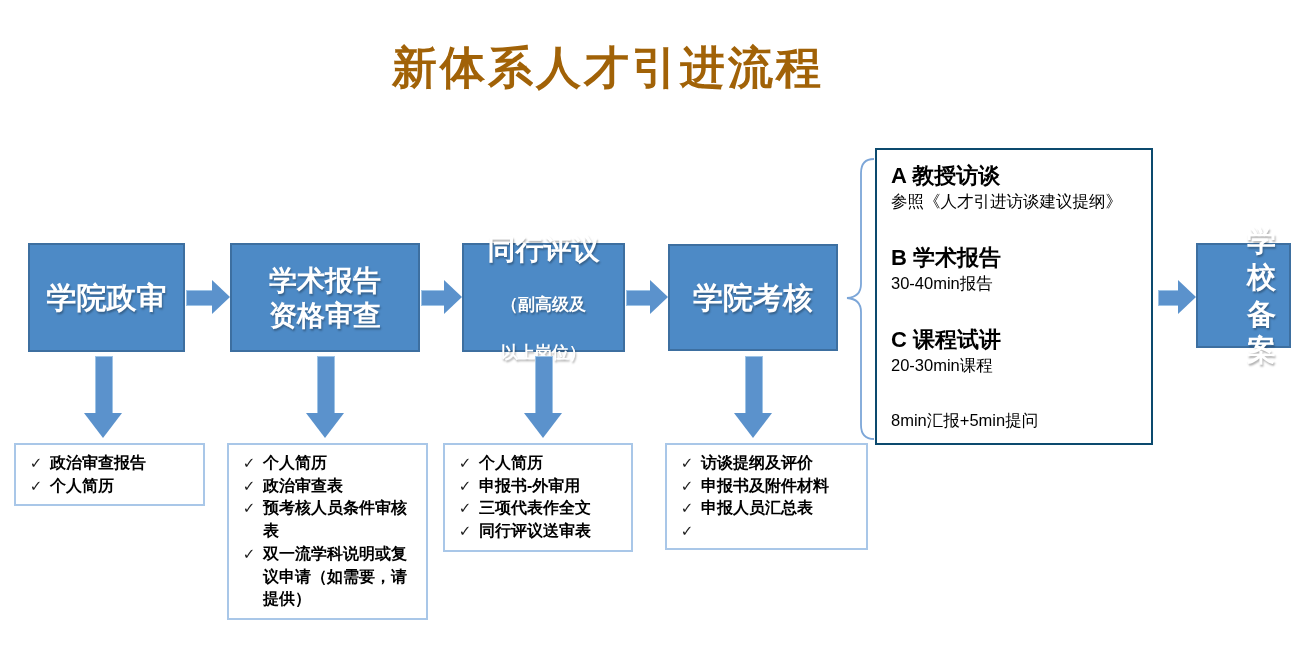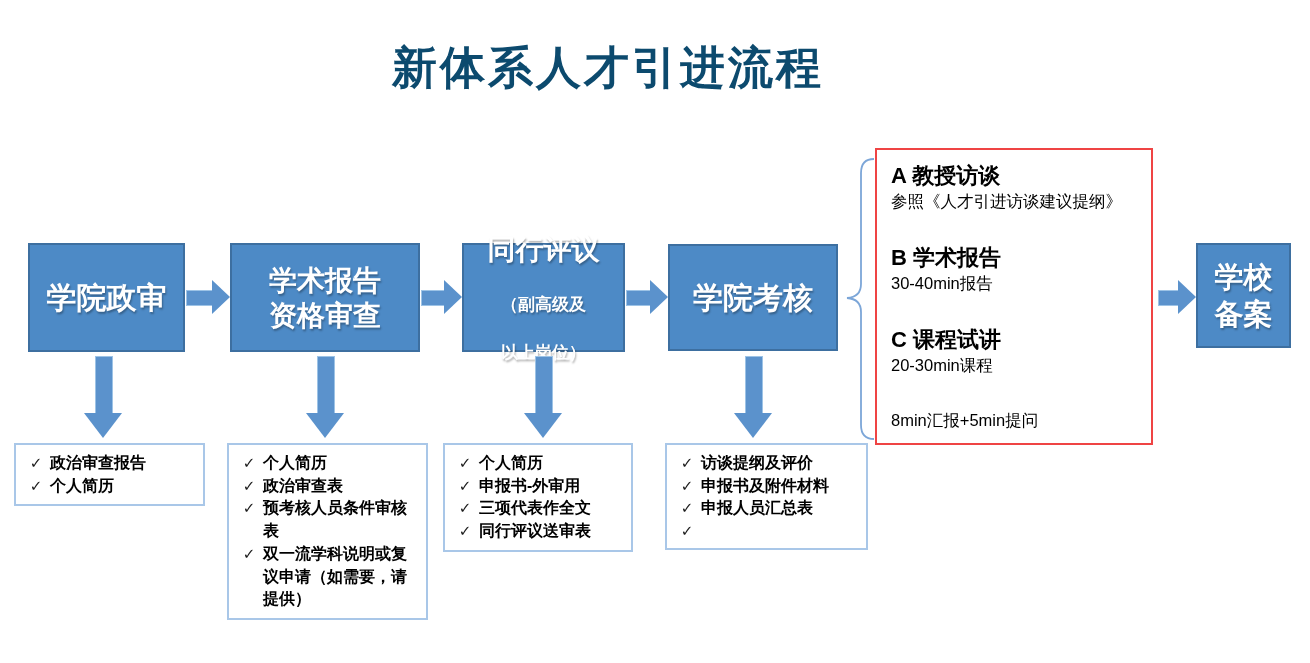--- a/index.html
+++ b/index.html
@@ -18,7 +18,7 @@
     font-size:45px;
     font-weight:600;
     letter-spacing:3px;
-    color:#0c4a6e;
+    color:#a16207;
     white-space:nowrap;
   }
   

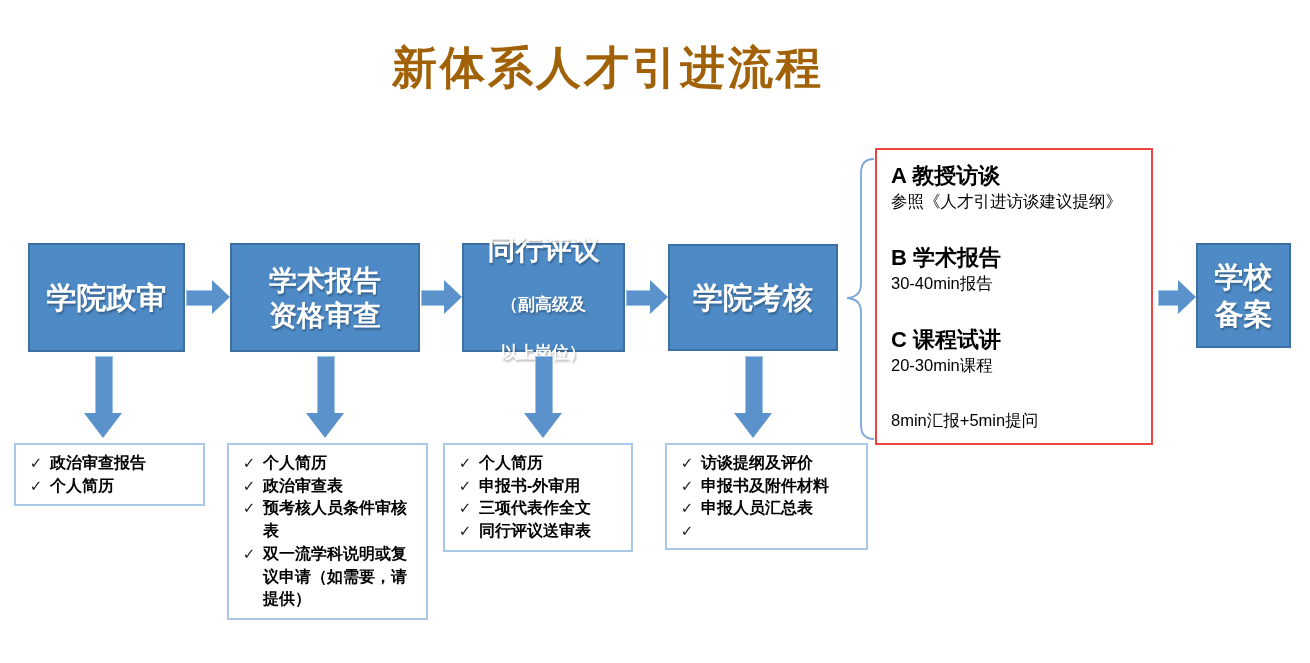--- a/index.html
+++ b/index.html
@@ -66,7 +66,7 @@
   .panel{
     position:absolute;
     background:#ffffff;
-    border:2px solid #ef4444;
+    border:2px solid #0c4a6e;
     box-sizing:border-box;
     padding:12px 14px;
     color:#000000;

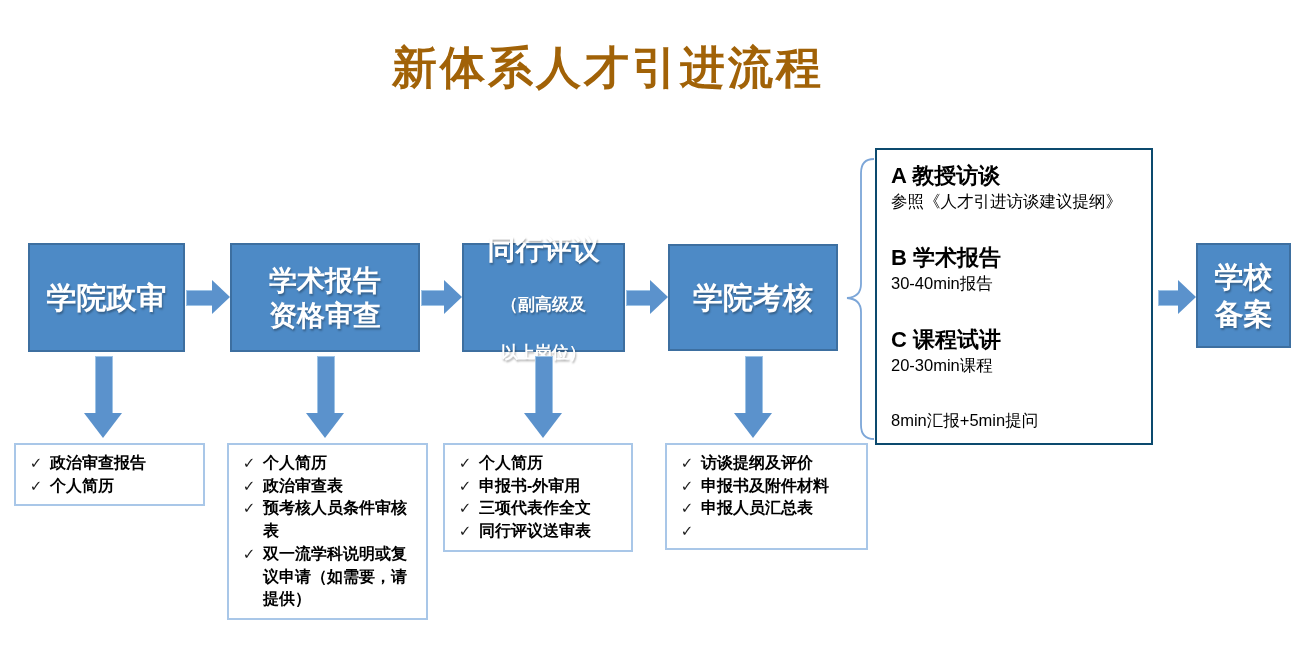--- a/index.html
+++ b/index.html
@@ -146,7 +146,7 @@
     <div class="h-head"></div>
   </div>
 
-  <div class="box" style="left:1196px;top:243px;width:95px;height:105px;font-size:29px;">
+  <div class="box" style="left:1196px;top:243px;width:95px;height:105px;font-size:29px;padding-left:36px;">
     <span>学校</span>
     <span>备案</span>
   </div>

